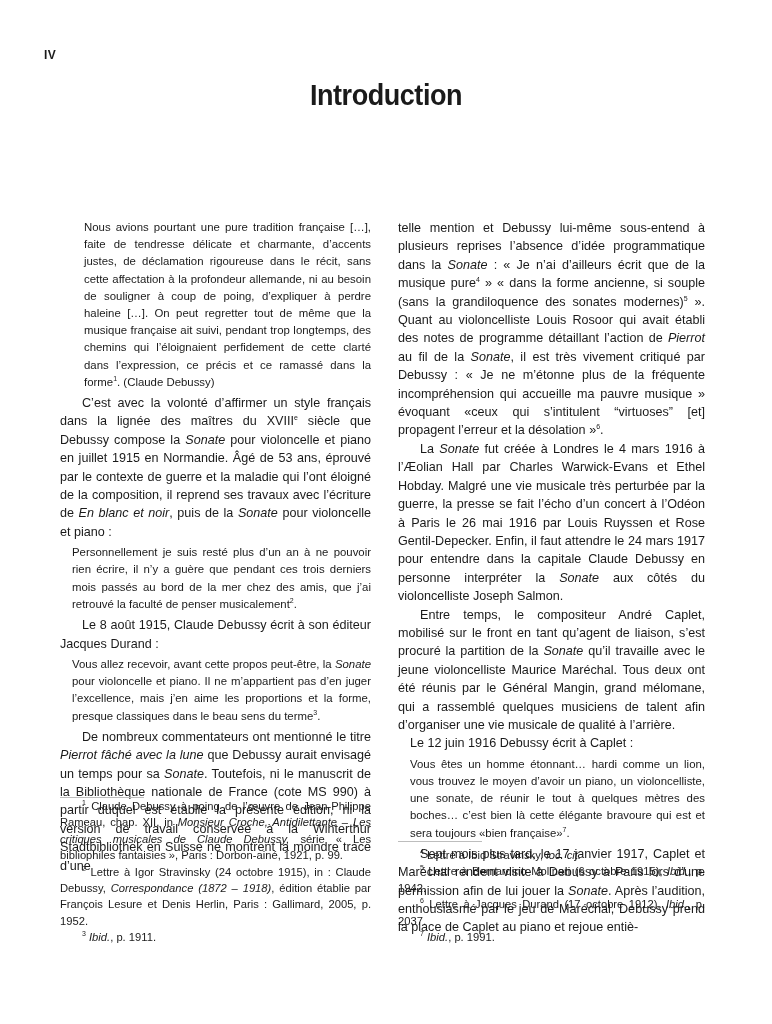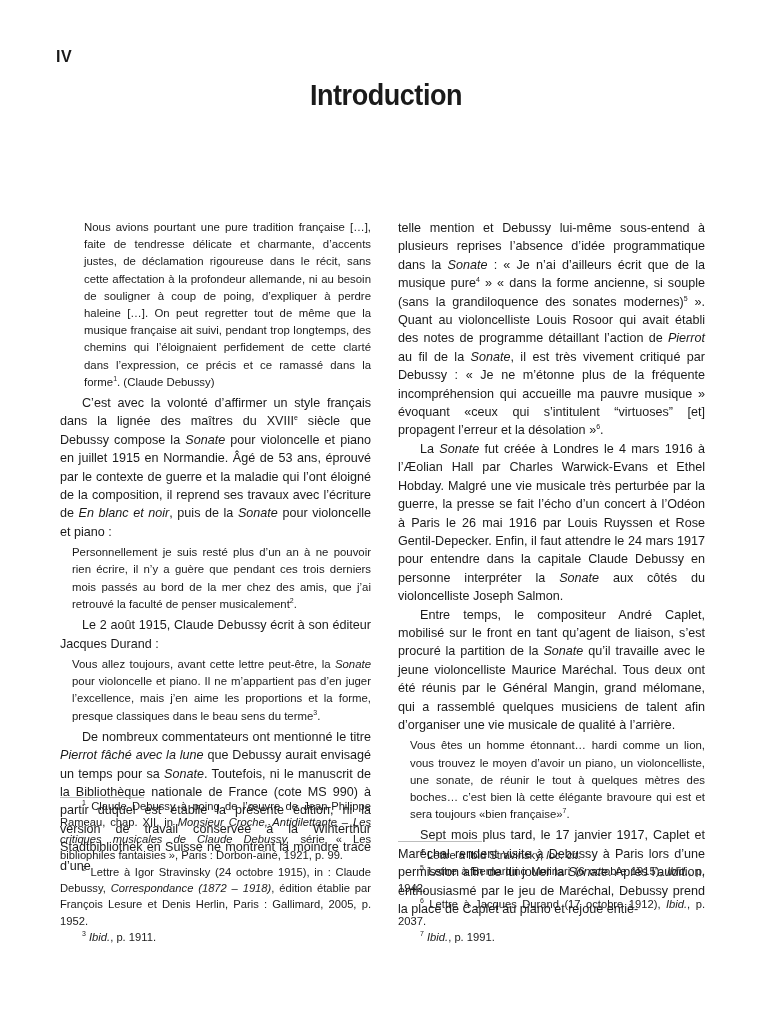--- a/index.html
+++ b/index.html
@@ -5,7 +5,7 @@
   html, body { margin: 0; padding: 0; background: #ffffff; }
   body { width: 772px; height: 1024px; position: relative; overflow: hidden;
          font-family: "Liberation Sans", "DejaVu Sans", sans-serif; color: #1a1a1a; }
-  .page-number { position: absolute; left: 56px; top: 48px; font-size: 16px; font-weight: bold; letter-spacing: 0.5px; }
+  .page-number { position: absolute; left: 44px; top: 48px; font-size: 12px; font-weight: bold; letter-spacing: 0.5px; }
   .title { position: absolute; left: 0; width: 772px; top: 78px; text-align: center;
            font-size: 30px; font-weight: bold; letter-spacing: -0.5px; transform: scaleX(0.9); }
   .col { position: absolute; top: 219px; font-size: 12.6px; line-height: 18.4px; text-align: justify; hyphens: manual; }

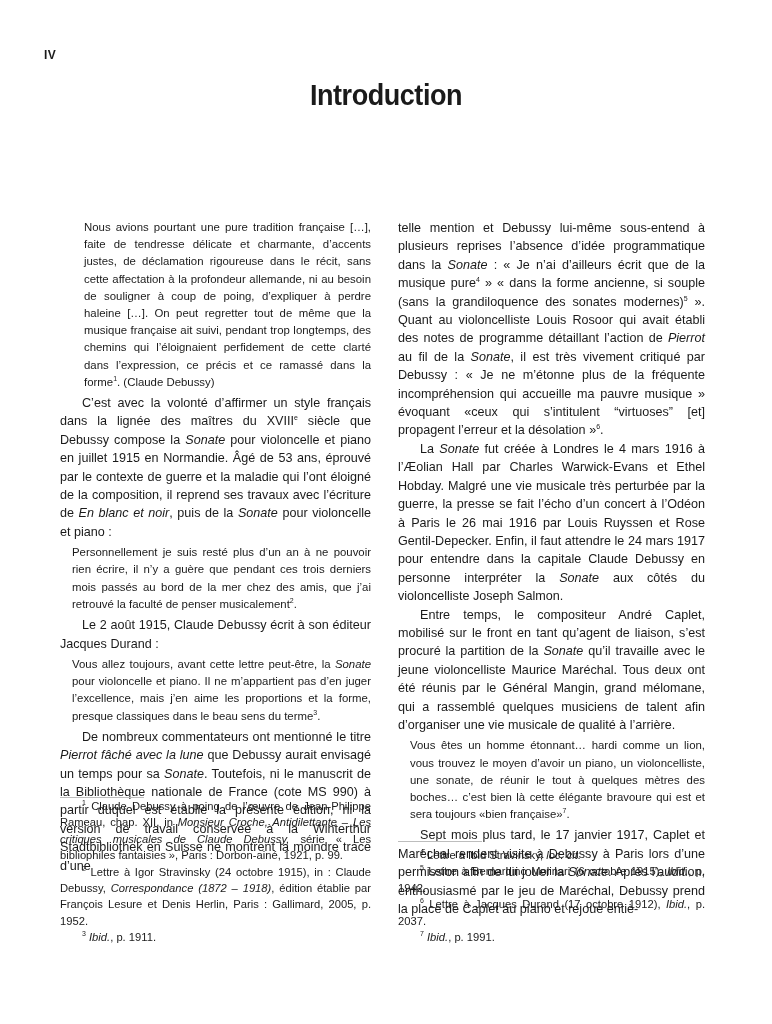--- a/index.html
+++ b/index.html
@@ -41,7 +41,7 @@
 
   <p class="quote indented" style="margin-top:3px !important;"><span>Personnellement je suis resté plus d’un an à ne pouvoir rien écrire, il n’y a guère que pendant ces trois derniers mois passés au bord de la mer chez des amis, que j’ai retrouvé la faculté de penser musicalement</span><sup>2</sup><span>.</span></p>
 
-  <p class="body-p">Le 2 août 1915, Claude Debussy écrit à son éditeur Jacques Durand :</p>
+  <p class="body-p">Le 8 août 1915, Claude Debussy écrit à son éditeur Jacques Durand :</p>
 
   <p class="quote indented" style="margin-top:3px !important;"><span>Vous allez toujours, avant cette lettre peut-être, la </span><i>Sonate</i><span> pour violoncelle et piano. Il ne m’appartient pas d’en juger l’excellence, mais j’en aime les proportions et la forme, presque classiques dans le beau sens du terme</span><sup>3</sup><span>.</span></p>
 

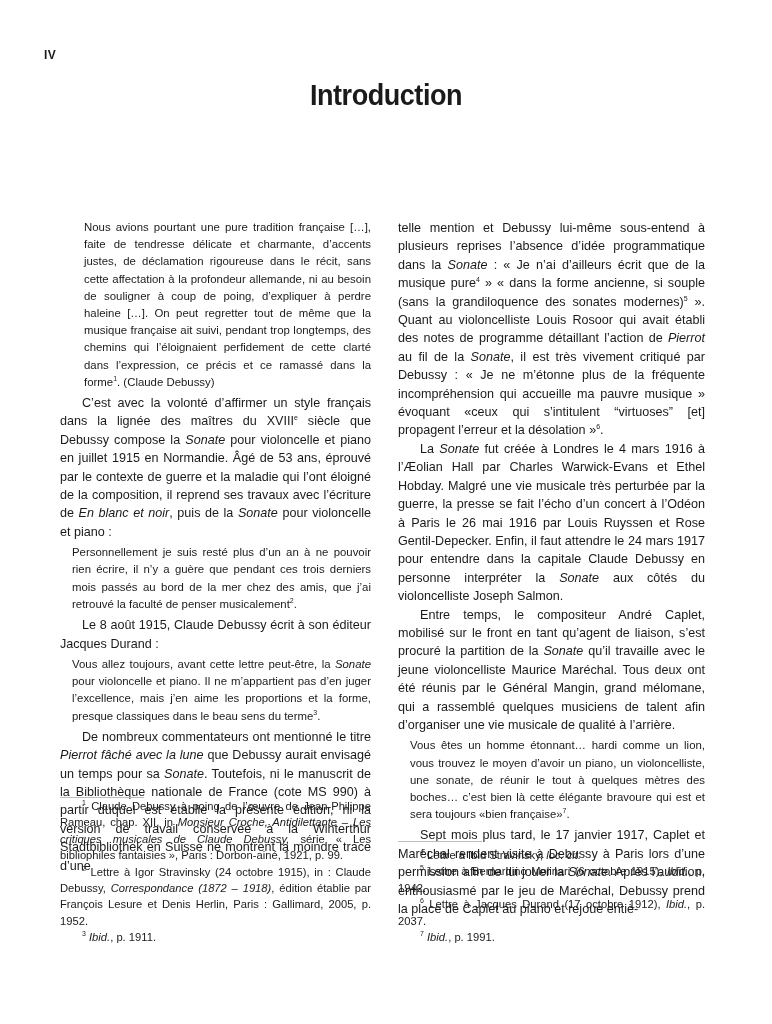--- a/index.html
+++ b/index.html
@@ -43,7 +43,7 @@
 
   <p class="body-p">Le 8 août 1915, Claude Debussy écrit à son éditeur Jacques Durand :</p>
 
-  <p class="quote indented" style="margin-top:3px !important;"><span>Vous allez toujours, avant cette lettre peut-être, la </span><i>Sonate</i><span> pour violoncelle et piano. Il ne m’appartient pas d’en juger l’excellence, mais j’en aime les proportions et la forme, presque classiques dans le beau sens du terme</span><sup>3</sup><span>.</span></p>
+  <p class="quote indented" style="margin-top:3px !important;"><span>Vous allez recevoir, avant cette propos peut-être, la </span><i>Sonate</i><span> pour violoncelle et piano. Il ne m’appartient pas d’en juger l’excellence, mais j’en aime les proportions et la forme, presque classiques dans le beau sens du terme</span><sup>3</sup><span>.</span></p>
 
   <p class="body-p"><span>De nombreux commentateurs ont mentionné le titre </span><i>Pierrot fâché avec la lune</i><span> que Debussy aurait envisagé un temps pour sa </span><i>Sonate</i><span>. Toutefois, ni le manuscrit de la Bibliothèque nationale de France (cote MS 990) à partir duquel est établie la présente édition, ni la version de travail conservée à la Winterthur Stadtbibliothek en Suisse ne montrent la moindre trace d’une</span></p>
 </div>

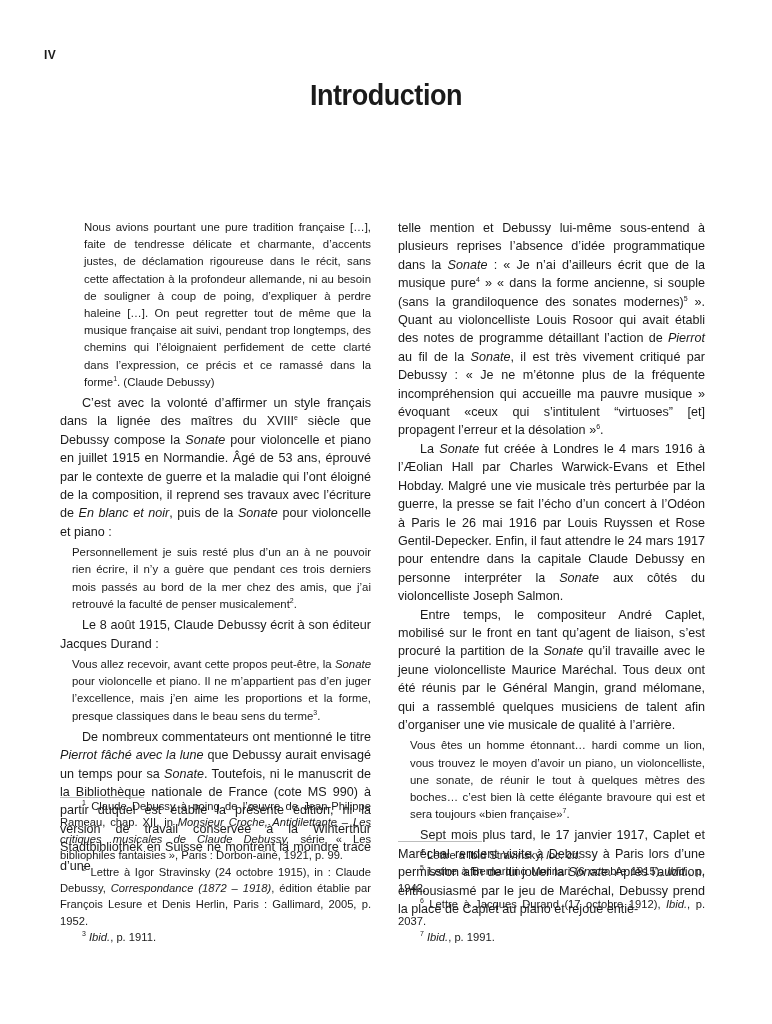--- a/index.html
+++ b/index.html
@@ -62,6 +62,7 @@
 
   <p class="body-p"><span>Entre temps, le compositeur André Caplet, mobilisé sur le front en tant qu’agent de liaison, s’est procuré la partition de la </span><i>Sonate</i><span> qu’il travaille avec le jeune violoncelliste Maurice Maréchal. Tous deux ont été réunis par le Général Mangin, grand mélomane, qui a rassemblé quelques musiciens de talent afin d’organiser une vie musicale de qualité à l’arrière.</span></p>
 
+  <p class="body-p quote-lead">Le 12 juin 1916 Debussy écrit à Caplet :</p>
 
   <p class="quote indented" style="margin-top:3px !important;"><span>Vous êtes un homme étonnant… hardi comme un lion, vous trouvez le moyen d’avoir un piano, un violoncelliste, une sonate, de réunir le tout à quelques mètres des boches… c’est bien là cette élégante bravoure qui est et sera toujours «bien française»</span><sup>7</sup><span>.</span></p>
 

